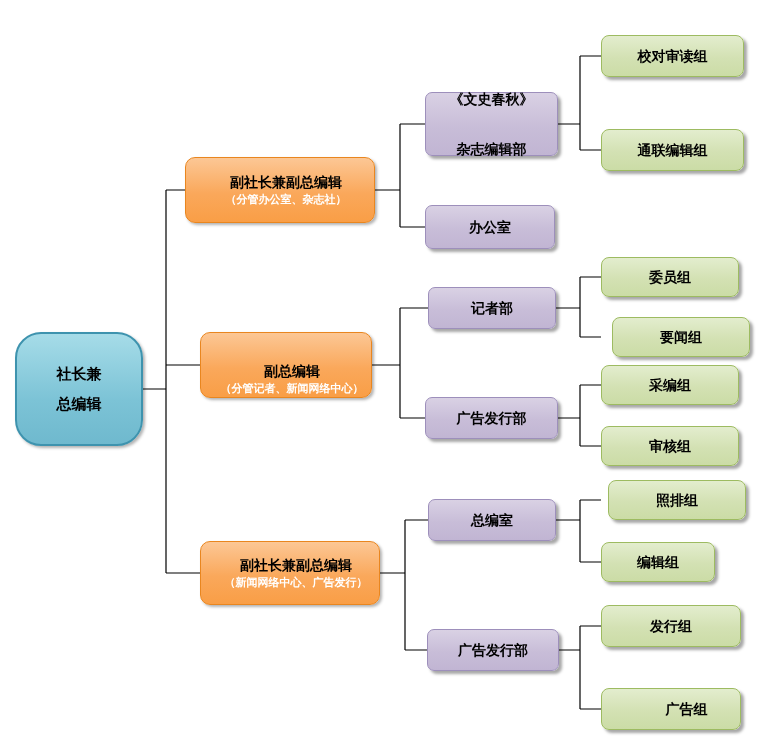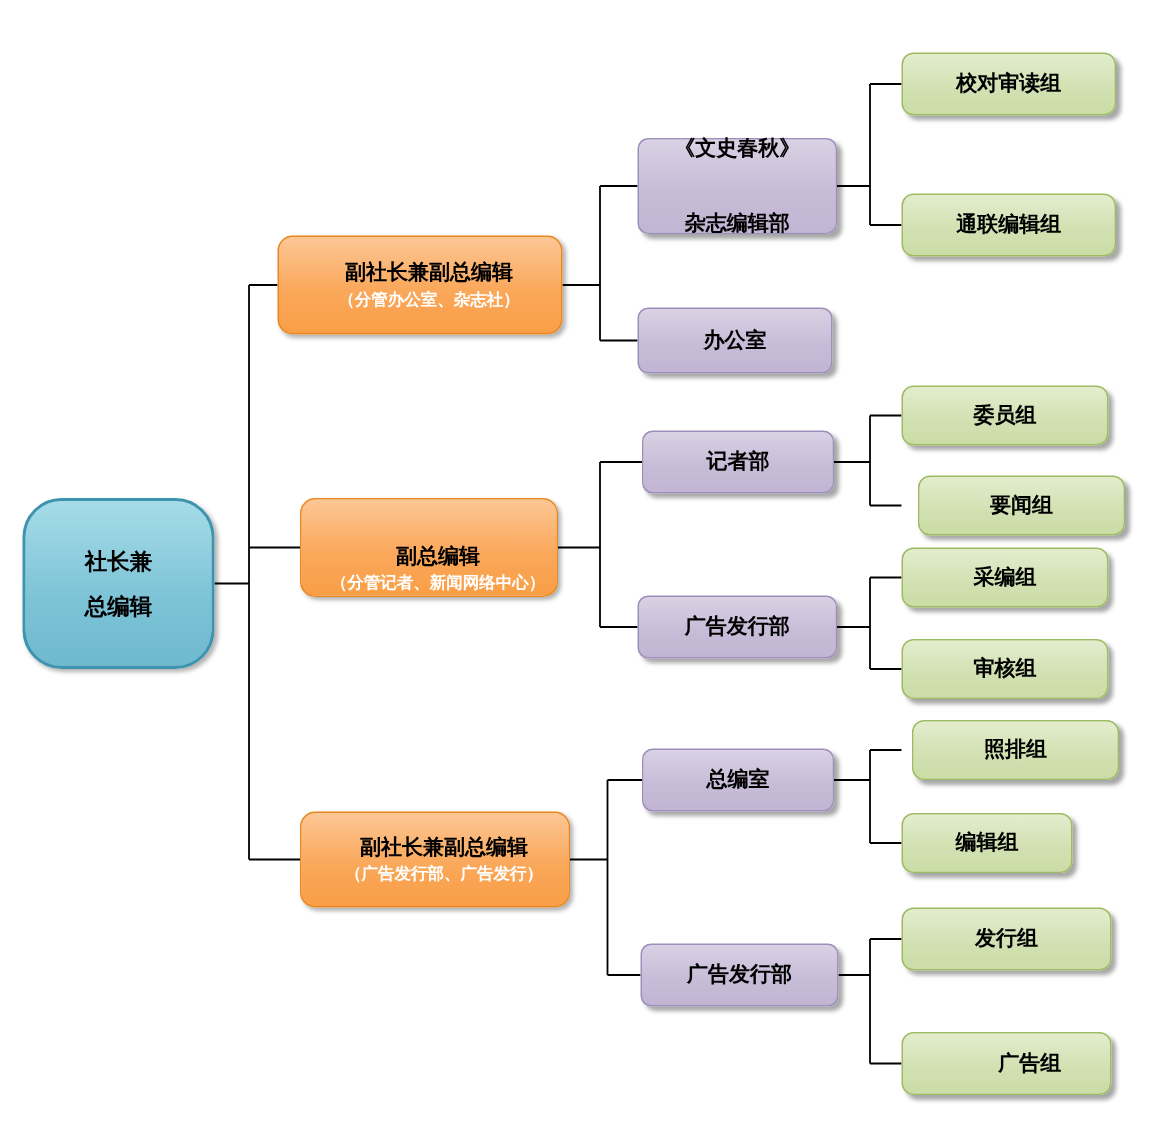--- a/index.html
+++ b/index.html
@@ -110,7 +110,7 @@
 
   <div class="node exec-node" style="left:200px; top:541px; width:180px; height:64px;">
     <span class="title">副社长兼副总编辑</span>
-    <span class="subtitle">（广告发行部、广告发行）</span>
+    <span class="subtitle">（新闻网络中心、广告发行）</span>
   </div>
 
   <div class="node dept-node" style="left:425px; top:92px; width:133px; height:64px;gap:28px;">

